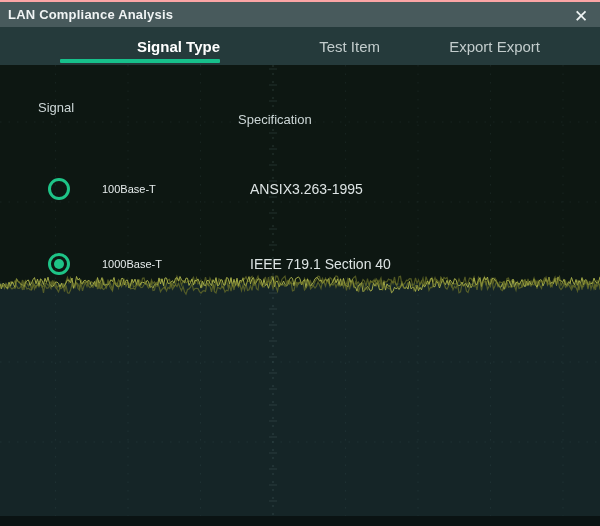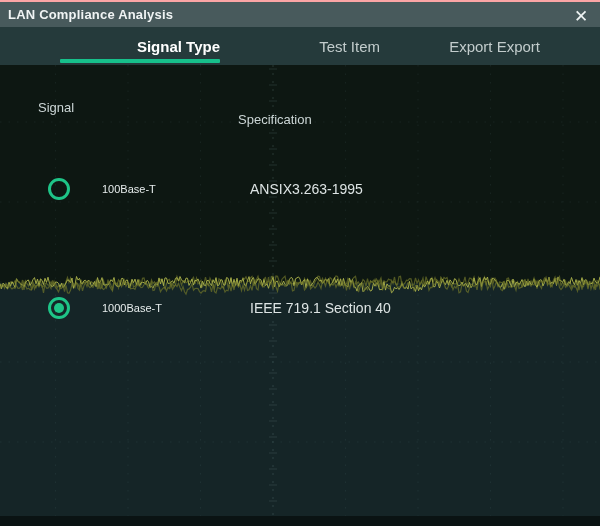--- a/index.html
+++ b/index.html
@@ -37,7 +37,7 @@
 
   .signal-row{position:absolute;left:12px;width:497px;height:24px;padding-left:12px;}
   .row-1{top:112px;}
-  .row-2{top:187px;margin-top:44px;}
+  .row-2{top:187px;}
   .radio{position:absolute;left:36px;top:1px;width:22px;height:22px;border-radius:50%;
     border:3px solid var(--accent);background:transparent;cursor:pointer;}
   .radio.selected::after{content:"";position:absolute;left:50%;top:50%;width:10px;height:10px;

